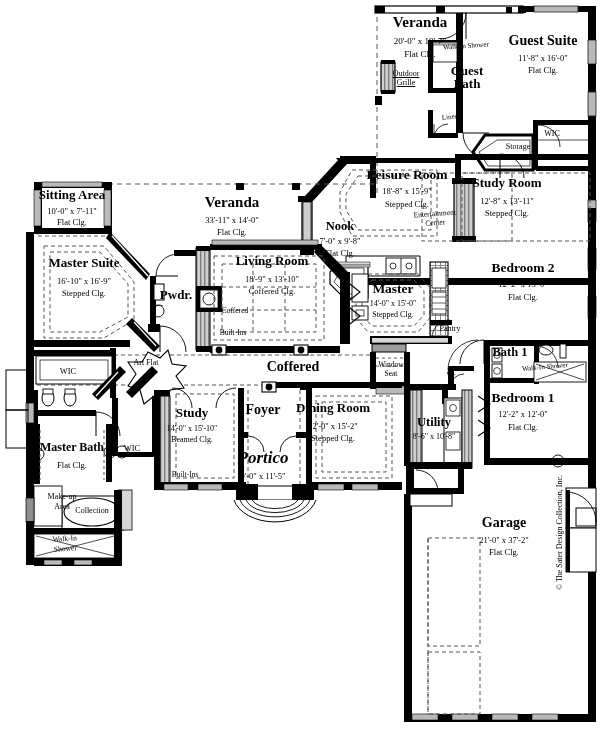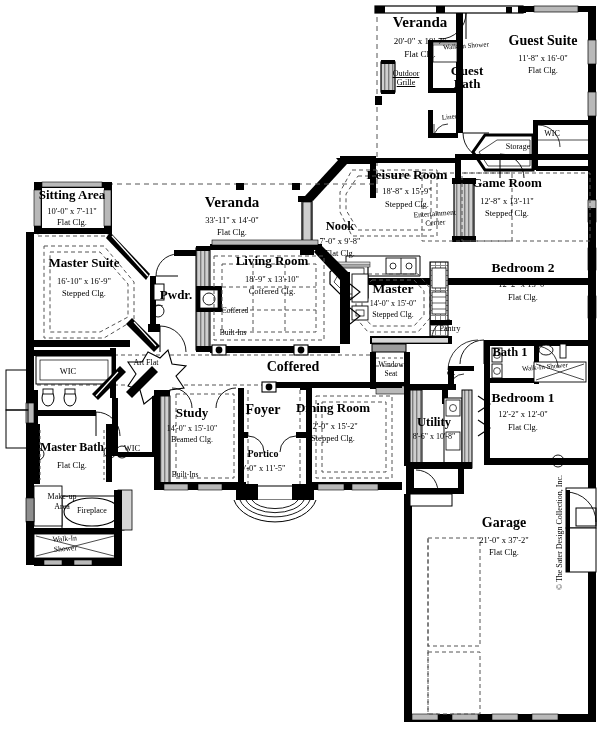--- a/index.html
+++ b/index.html
@@ -475,7 +475,7 @@
     </div>
 
     <div class="lbl" style="left:507px;top:176px;width:0;">
-      <div class="rname" style="width:110px;margin-left:-55px;font-size:13px;line-height:1.15;">Game Room</div>
+      <div class="rname" style="width:110px;margin-left:-55px;font-size:13px;line-height:1.15;">Study Room</div>
       <div class="rdim" style="width:110px;margin-left:-55px;font-size:8.5px;margin-top:6px;">12'-8" x 13'-11"</div>
       <div class="rclg" style="width:110px;margin-left:-55px;font-size:8.5px;margin-top:3px;">Stepped Clg.</div>
     </div>

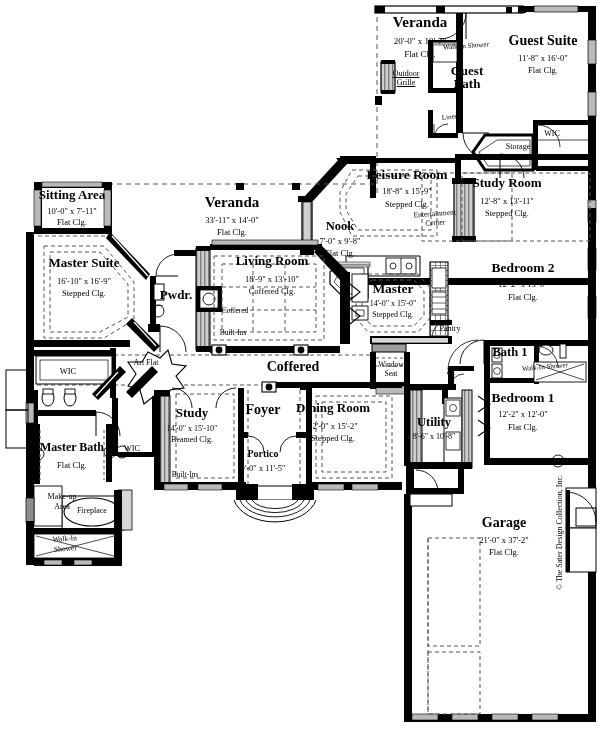--- a/index.html
+++ b/index.html
@@ -623,7 +623,7 @@
     </div>
 
     <div class="lbl" style="left:263px;top:448px;width:0;">
-      <div class="rname" style="width:90px;margin-left:-45px;font-size:10px;">Portico</div>
+      <div class="rname" style="width:90px;margin-left:-45px;font-size:17px;font-style:italic;">Portico</div>
       <div class="rdim" style="width:90px;margin-left:-45px;font-size:8.5px;margin-top:5px;">9'-0" x 11'-5"</div>
     </div>
 

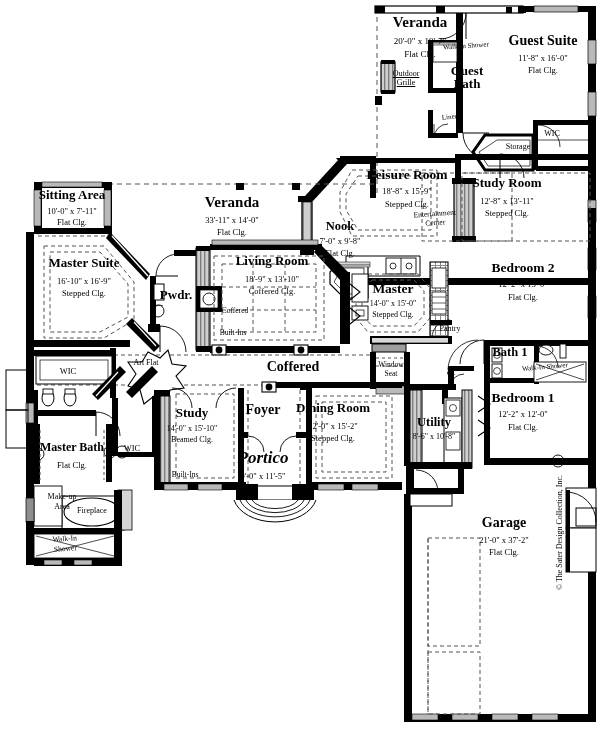--- a/index.html
+++ b/index.html
@@ -601,7 +601,7 @@
     </div>
 
     <div class="lbl tiny" style="left:68px;top:507px;width:48px;font-size:8px;">
-      <span>Fireplace</span>
+      <span>Collection</span>
     </div>
 
     <div class="lbl tiny" style="left:42px;top:534px;width:46px;font-size:7.5px;line-height:1.3;transform:rotate(-4deg);">

